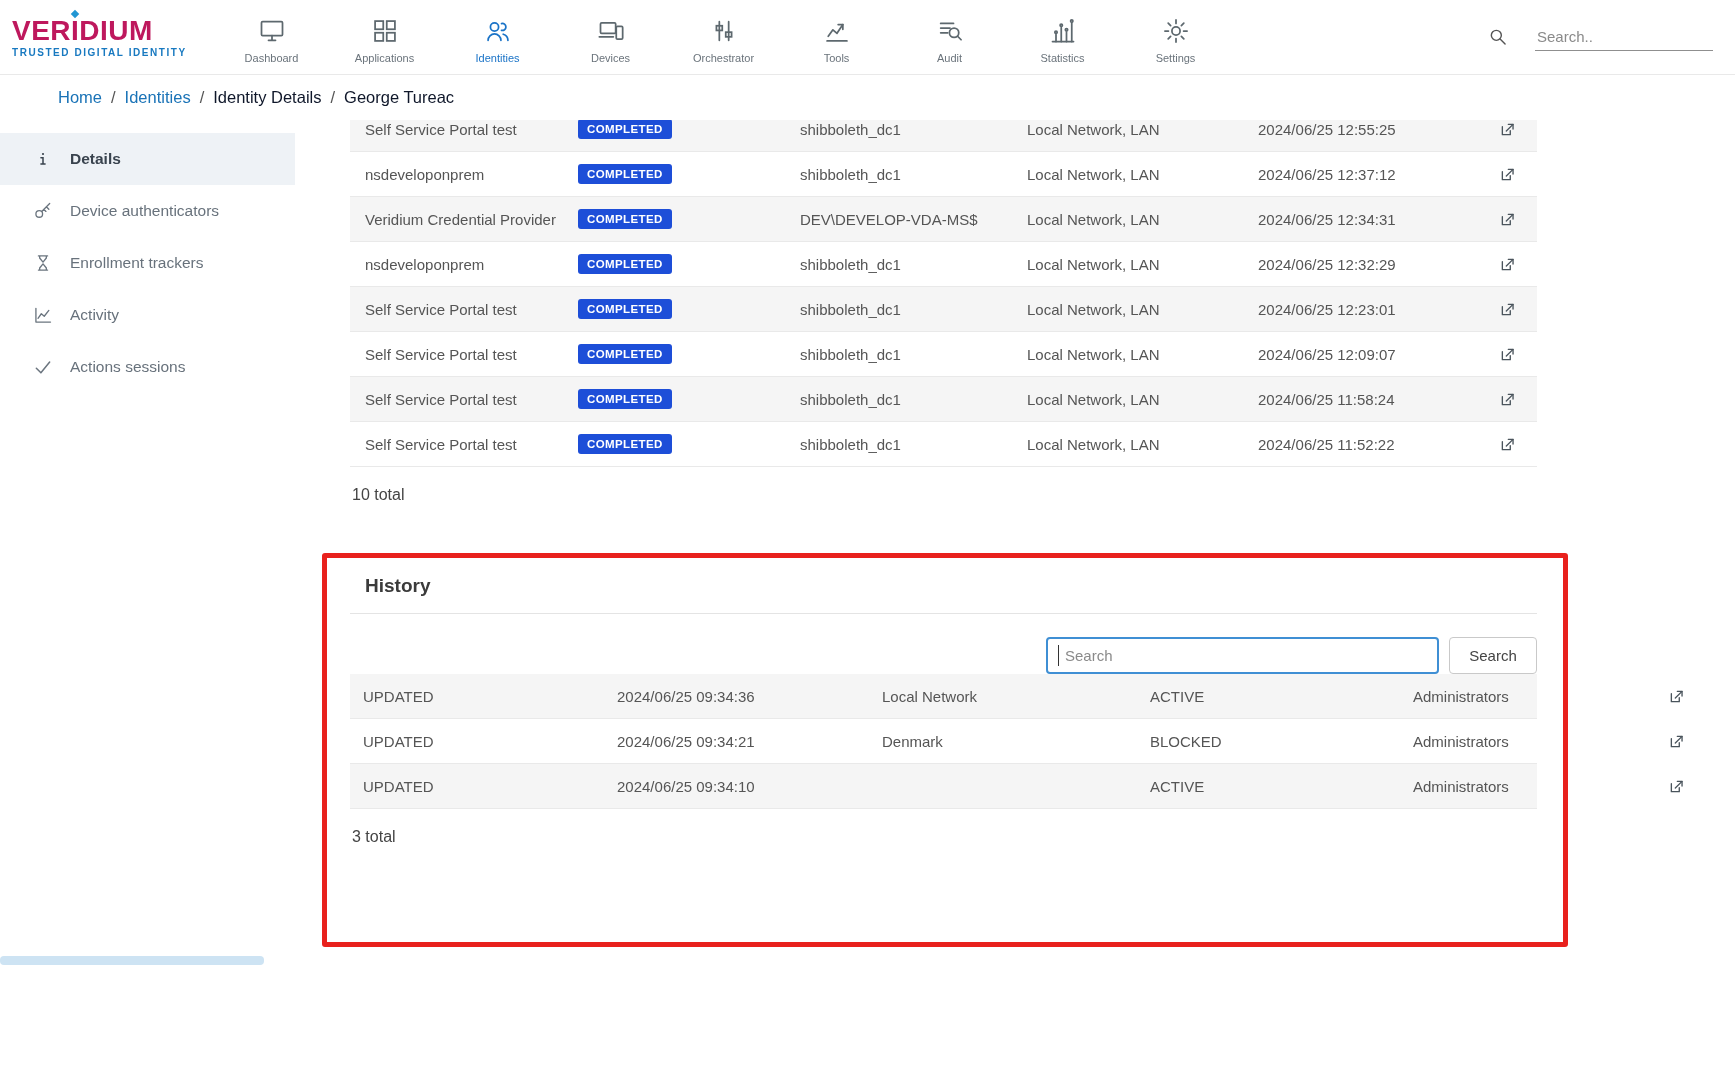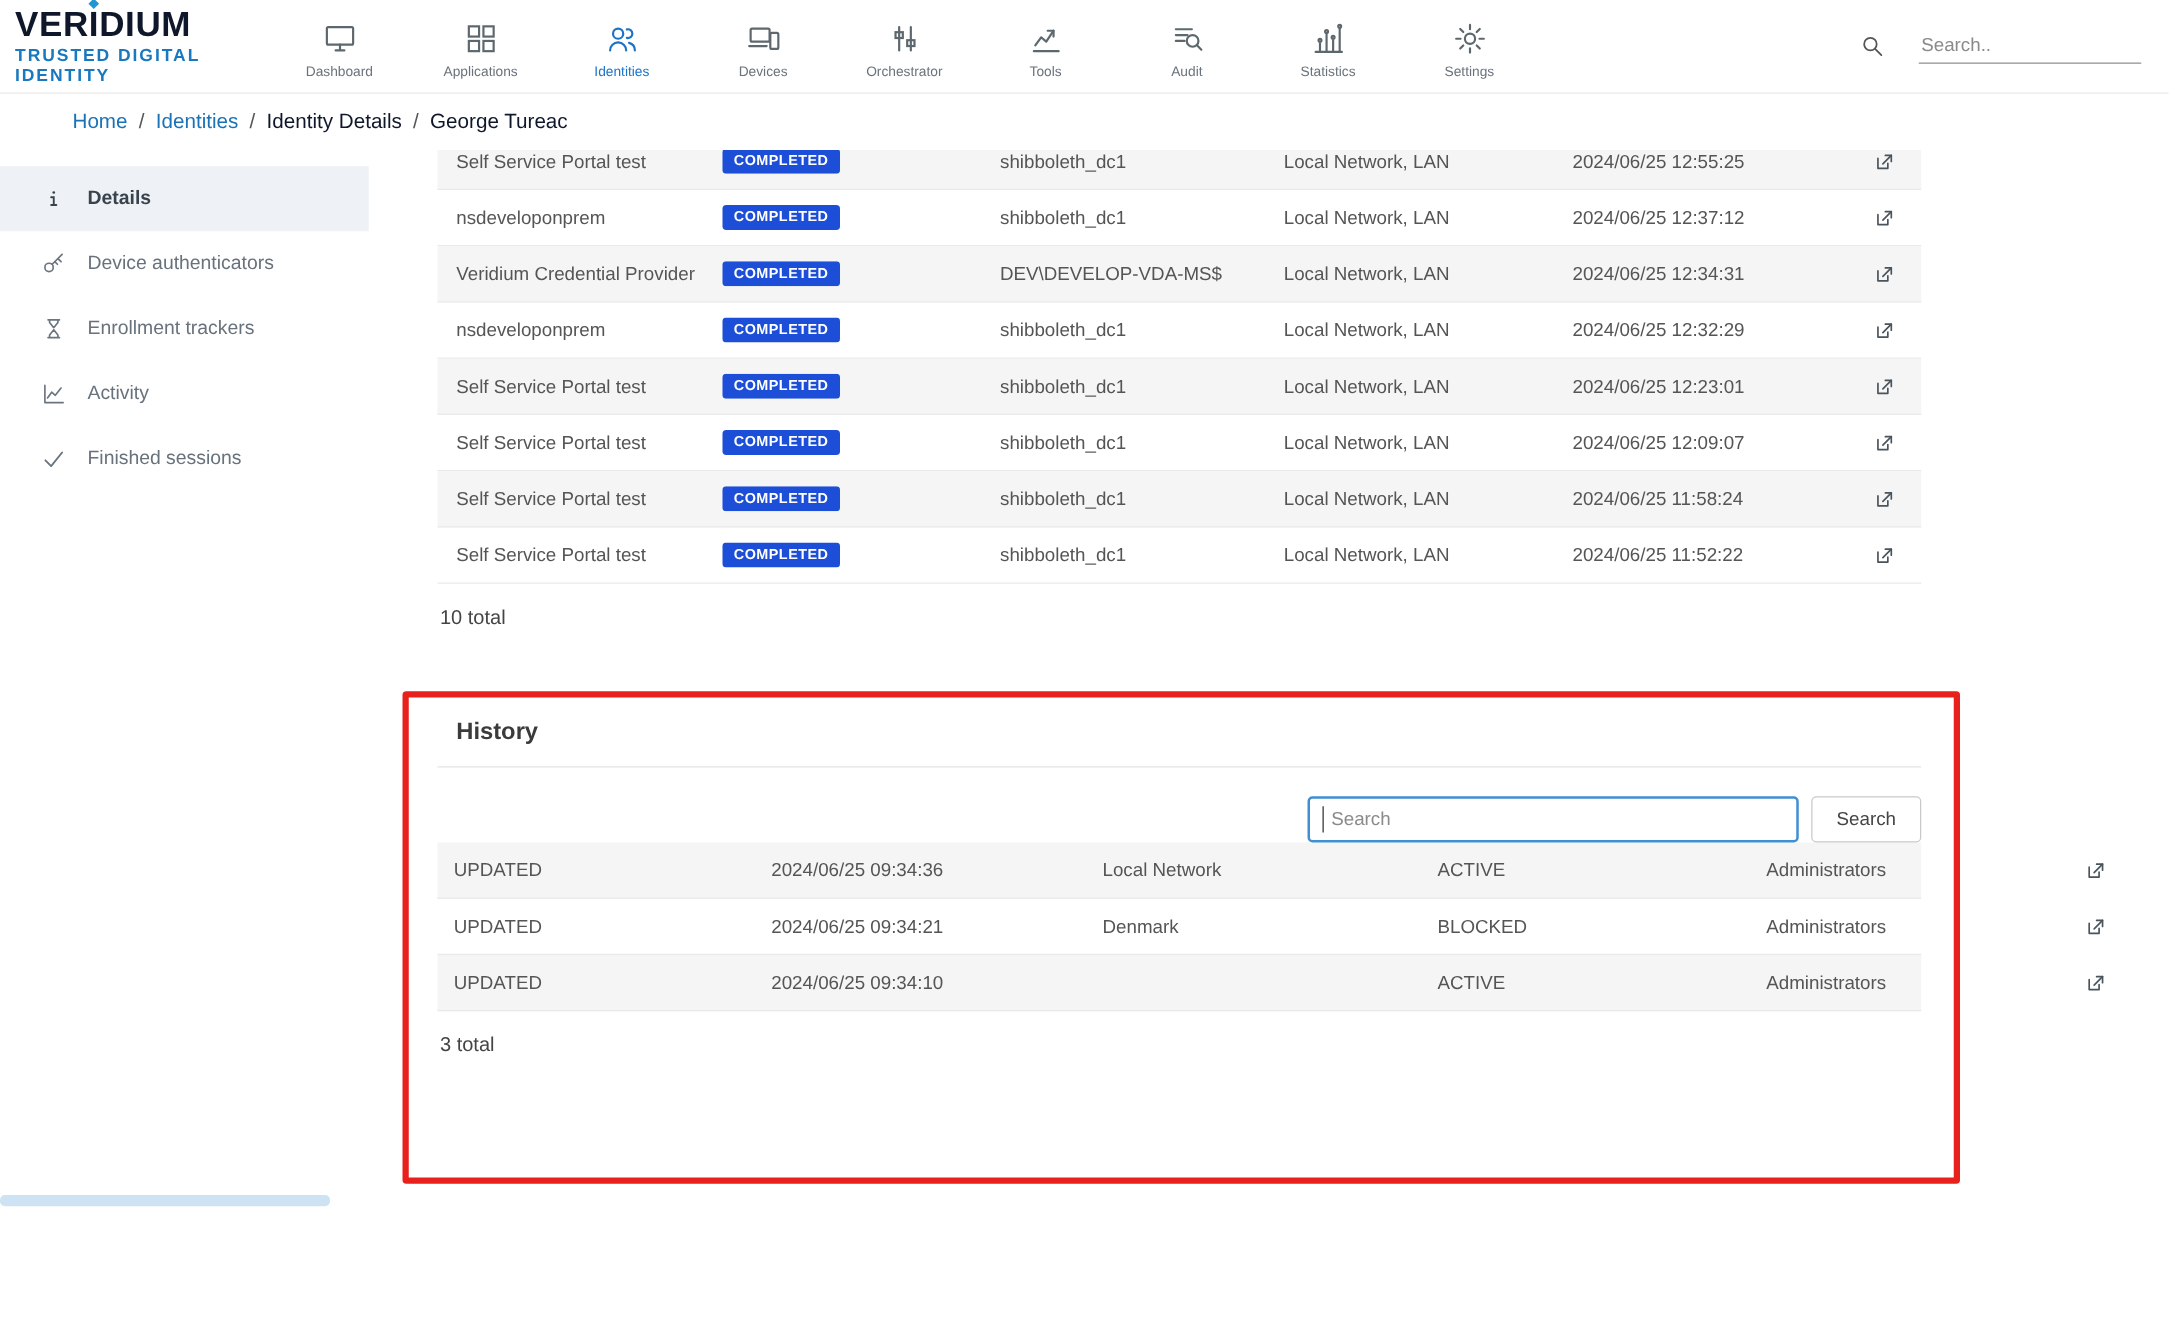--- a/index.html
+++ b/index.html
@@ -20,7 +20,7 @@
   }
   .logo { width: 185px; cursor: pointer; }
   .logo-text {
-    font-size: 28px; font-weight: 800; color: #0f172a; letter-spacing: .5px;
+    font-size: 28px; font-weight: 800; color: #be185d; letter-spacing: .5px;
     line-height: 1;
   }
   .logo-i { position: relative; }

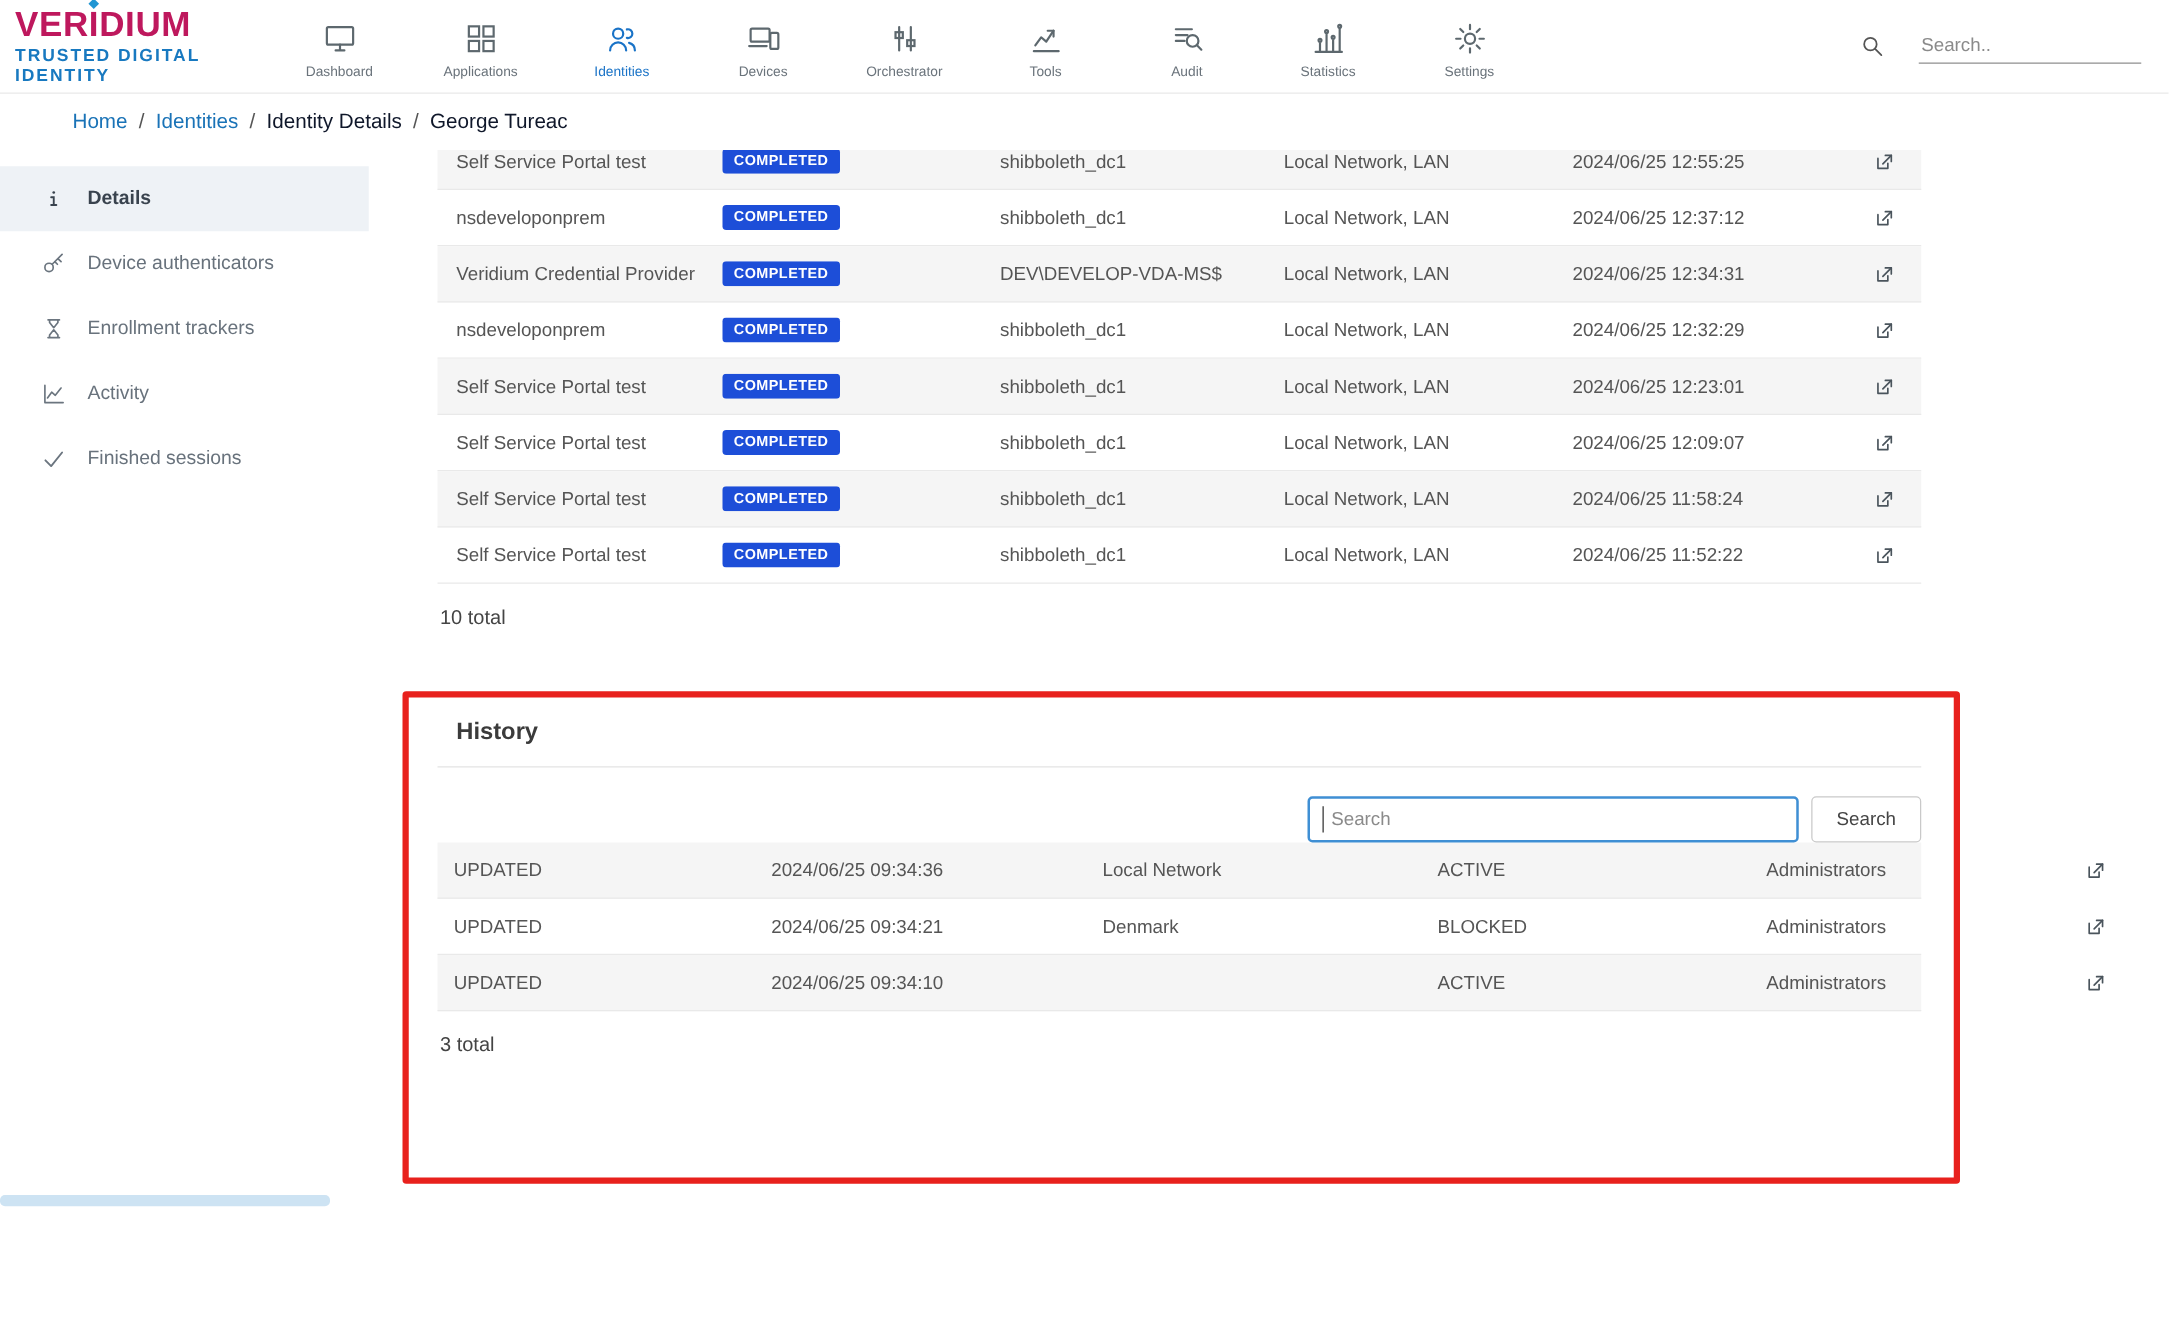--- a/index.html
+++ b/index.html
@@ -30,7 +30,7 @@
     transform: translateX(-50%) rotate(45deg);
   }
   .logo-tagline {
-    font-size: 14px; font-weight: 700; color: #1879c0;
+    font-size: 10px; font-weight: 700; color: #1879c0;
     letter-spacing: 1.55px; margin-top: 2px;
   }
   .nav { display: flex; margin-left: 18px; }

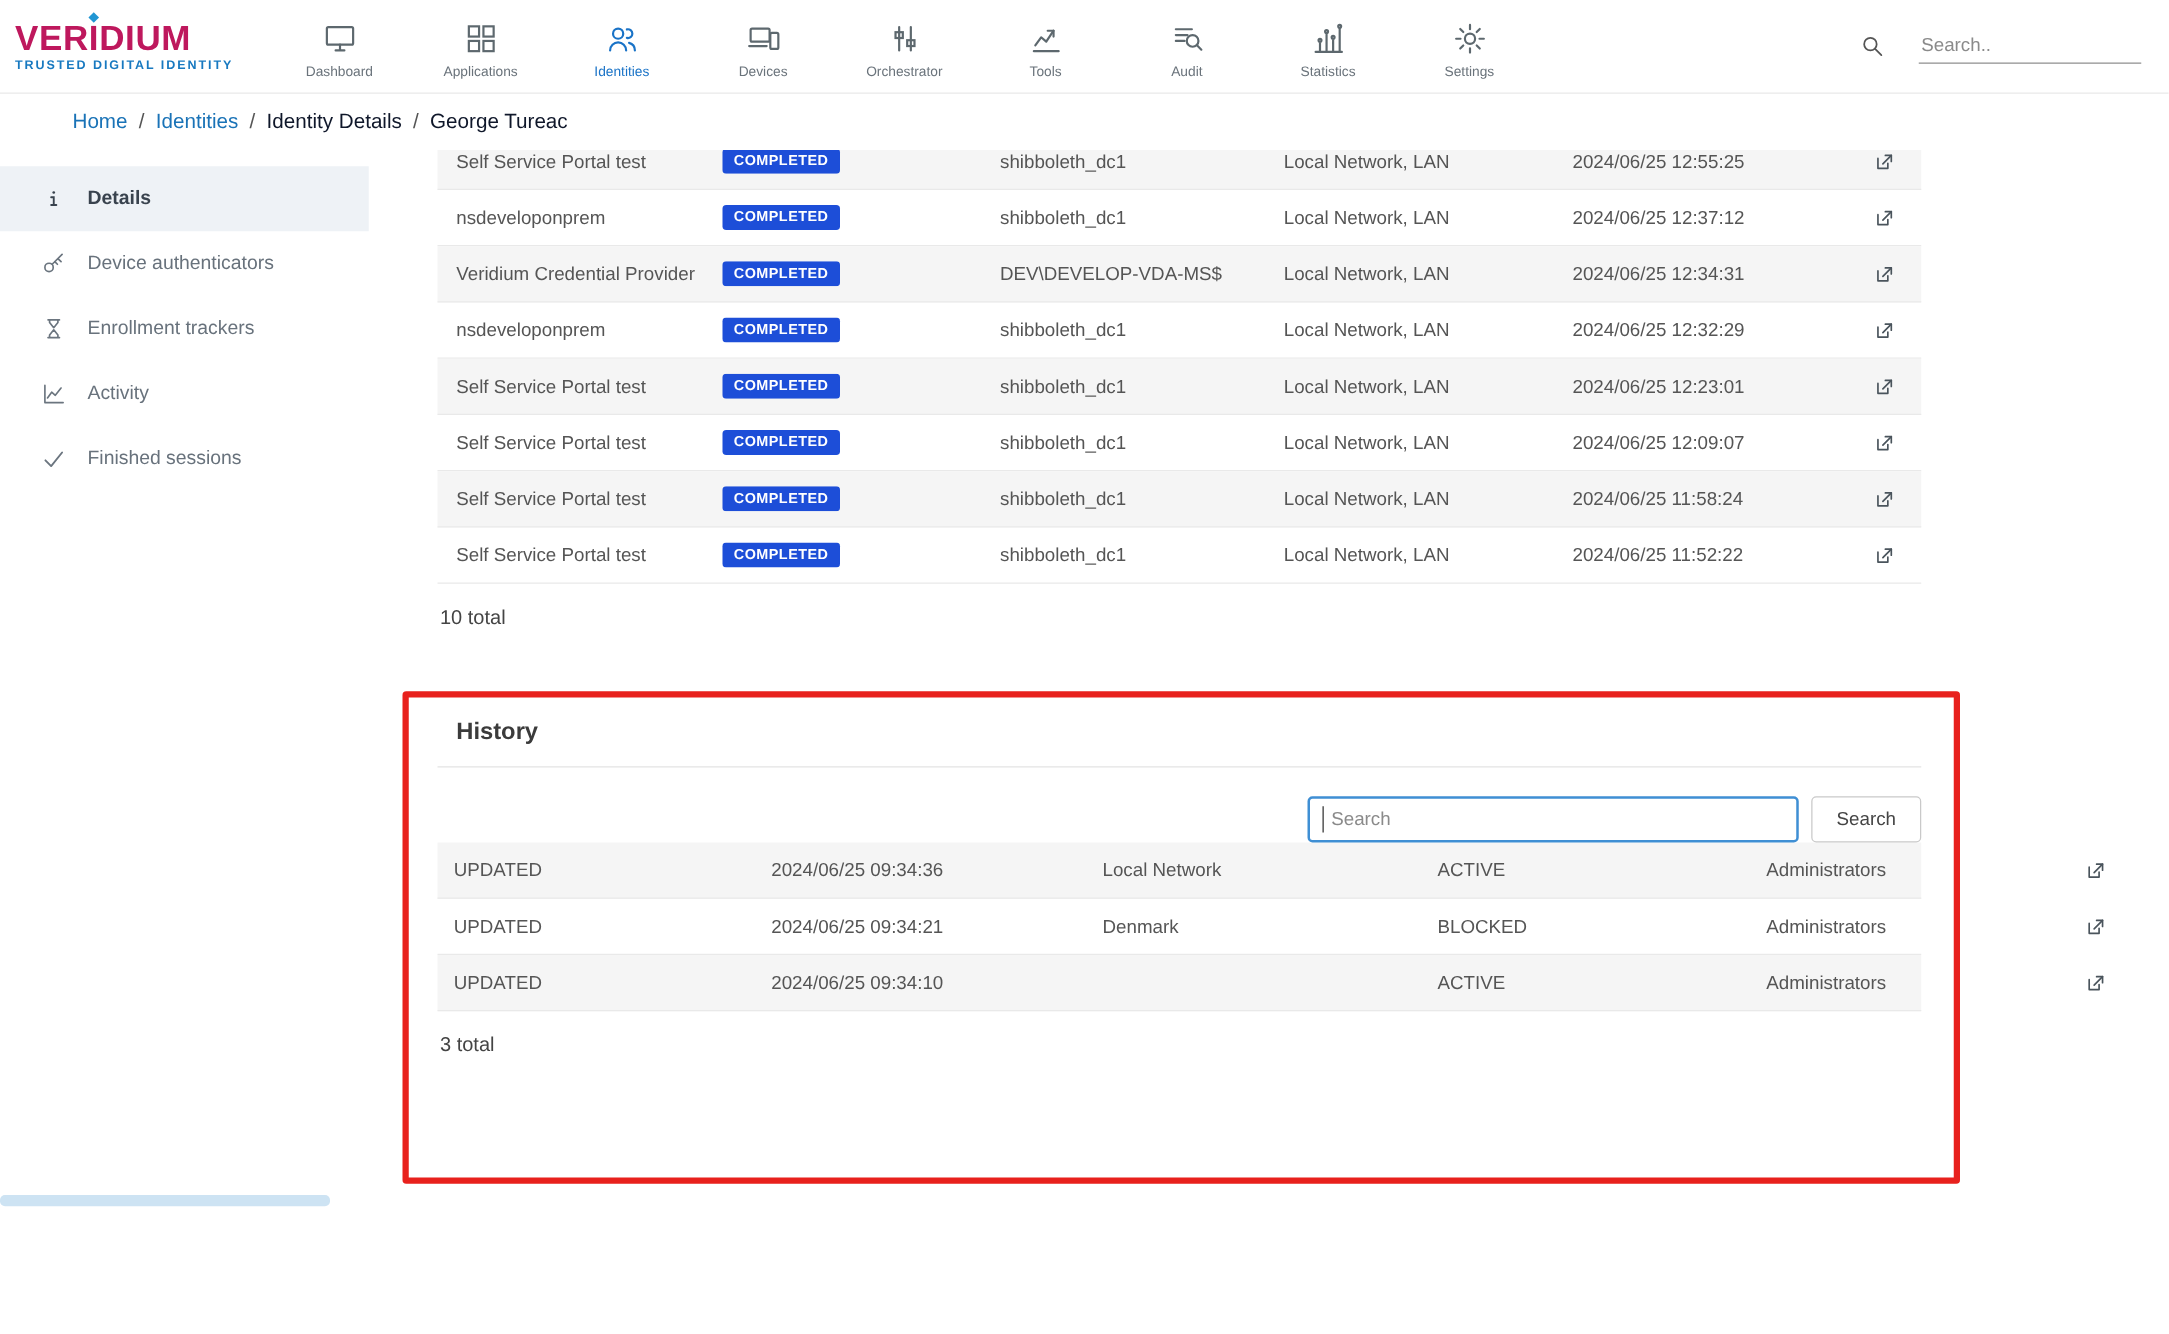--- a/index.html
+++ b/index.html
@@ -310,7 +310,7 @@
             <path d="M4 13.5l5.5 5.5L20 6"></path>
           </svg>
       </span>
-      <span>Finished sessions</span>
+      <span>Actions sessions</span>
     </div>
   </aside>
 

